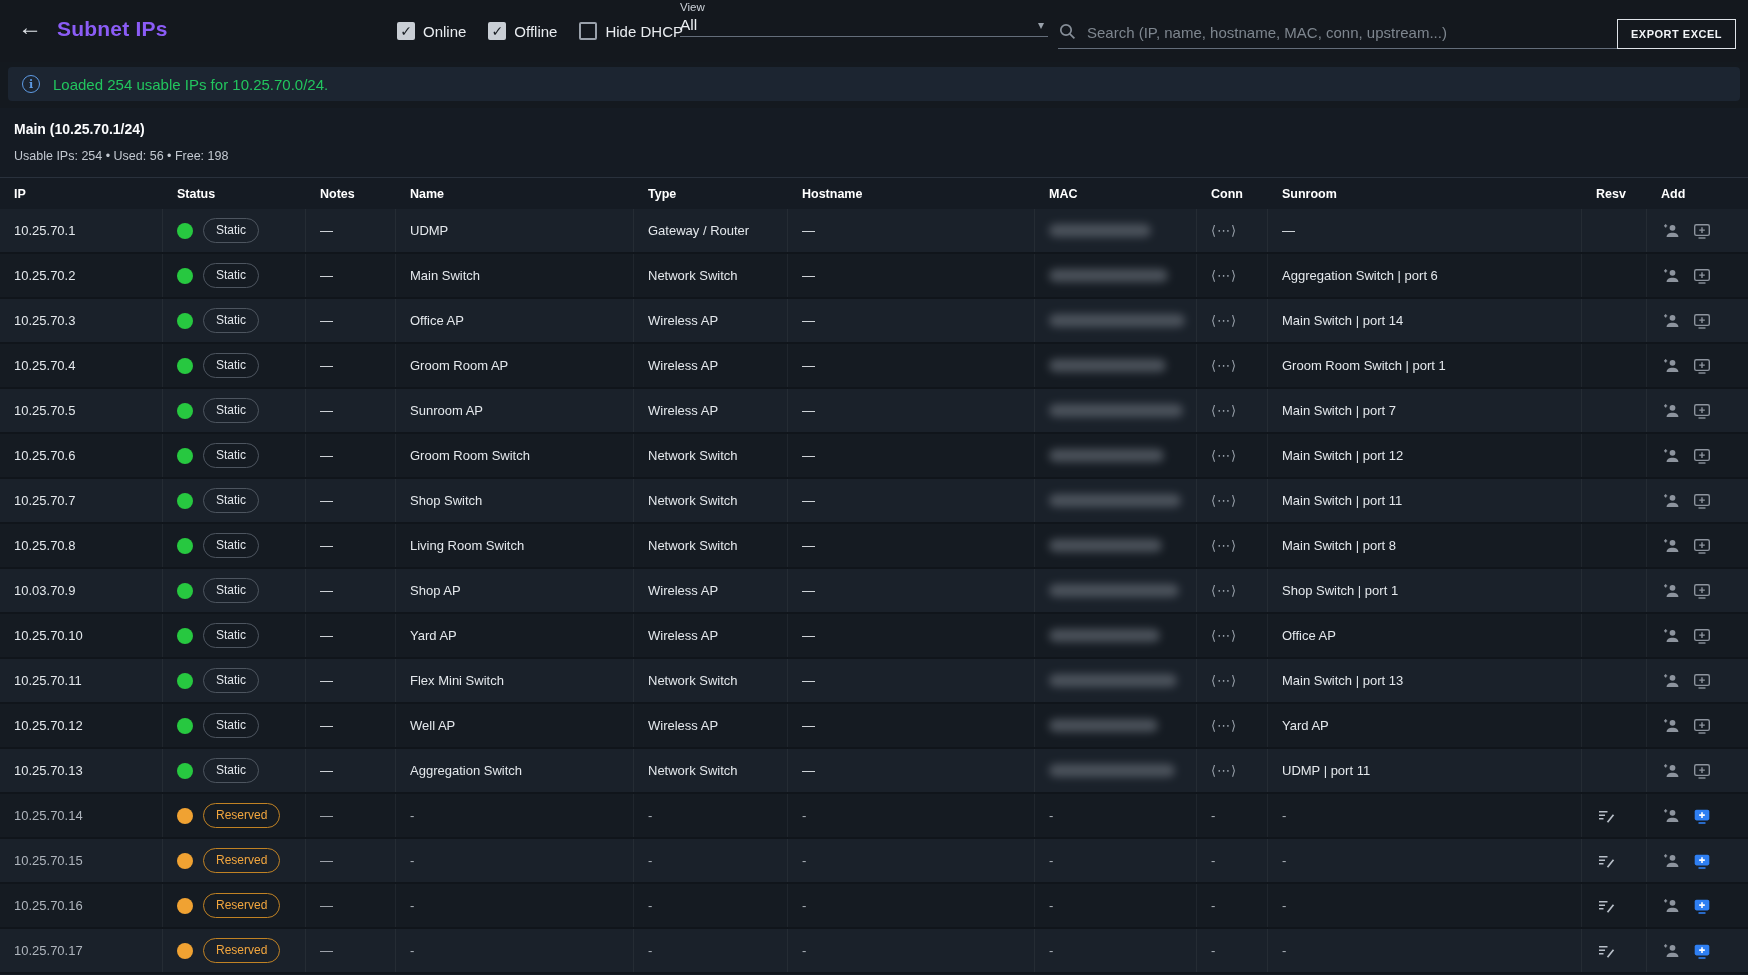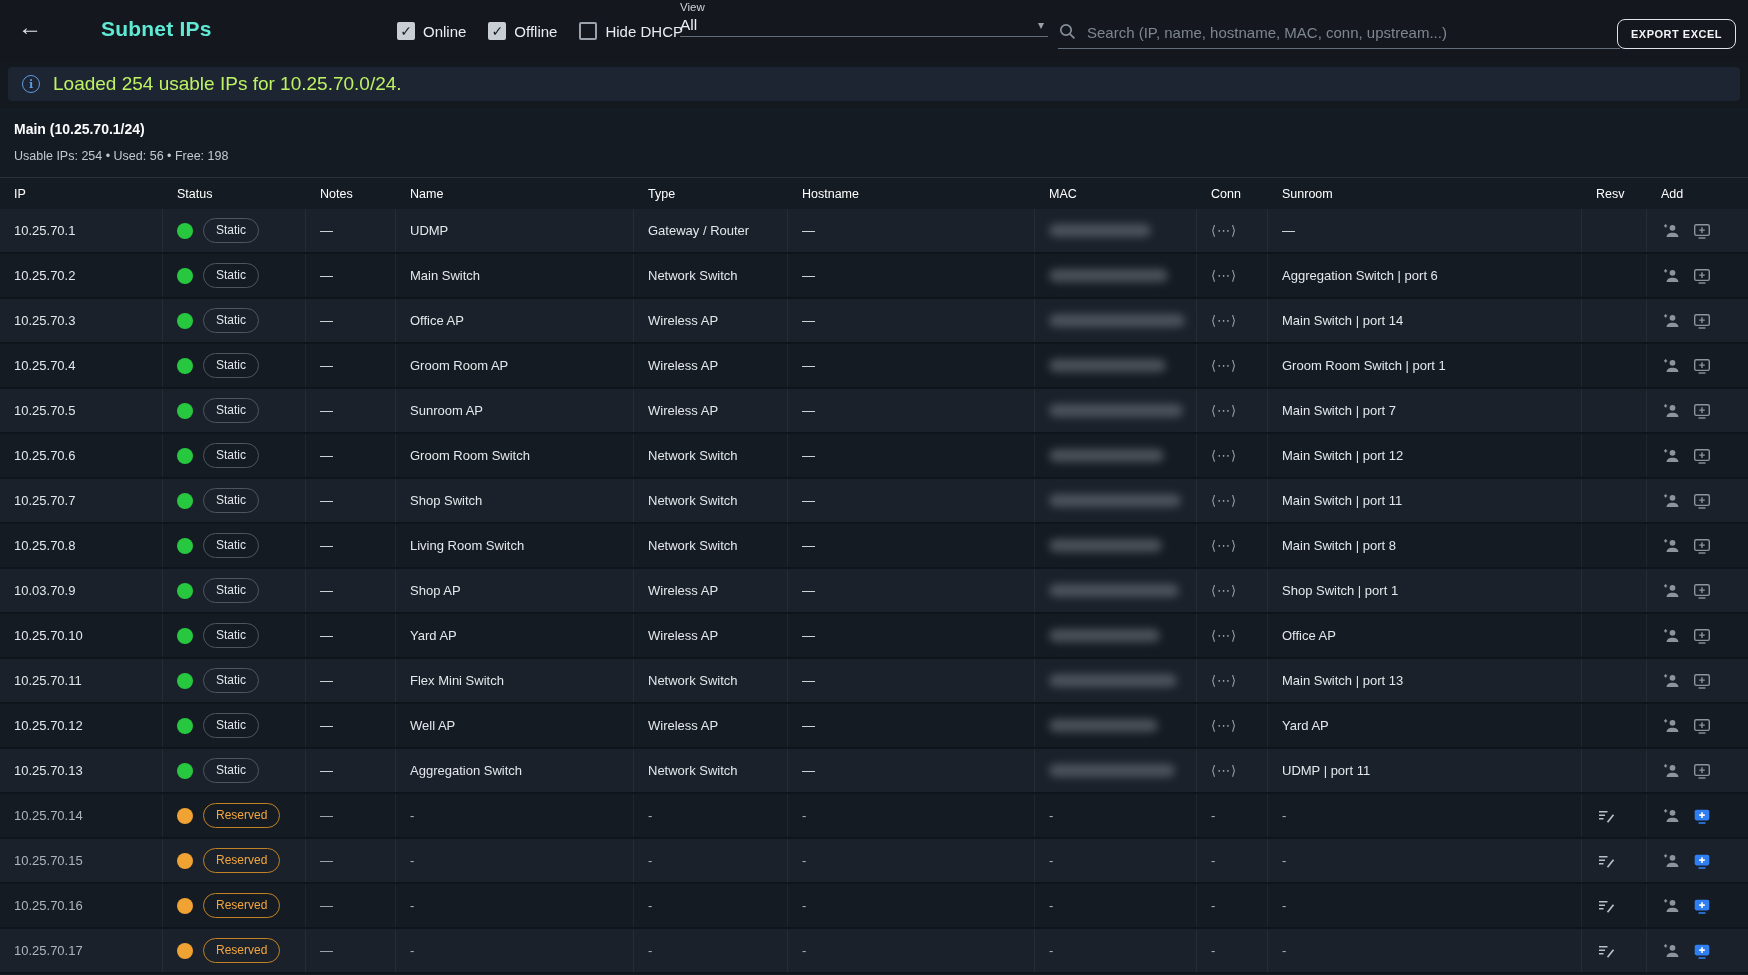--- a/index.html
+++ b/index.html
@@ -14,7 +14,7 @@
   
   .topbar { position:relative; height:62px; flex:0 0 62px; background:#14181e; }
   .back { position:absolute; left:18px; top:15px; font-size:24px; color:#dfe3e8; cursor:pointer; line-height:1; }
-  .page-title { position:absolute; left:57px; top:17px; font-size:21px; font-weight:600; color:#5eead4; letter-spacing:.2px;margin-left:44px; }
+  .page-title { position:absolute; left:57px; top:17px; font-size:21px; font-weight:600; color:#8b5cf6; letter-spacing:.2px; }
   .filters { position:absolute; left:397px; top:0; height:62px; display:flex; align-items:center; gap:22px; }
   .cb-group { display:flex; align-items:center; gap:8px; cursor:pointer; }
   .cb { width:18px; height:18px; border-radius:2px; display:flex; align-items:center; justify-content:center;

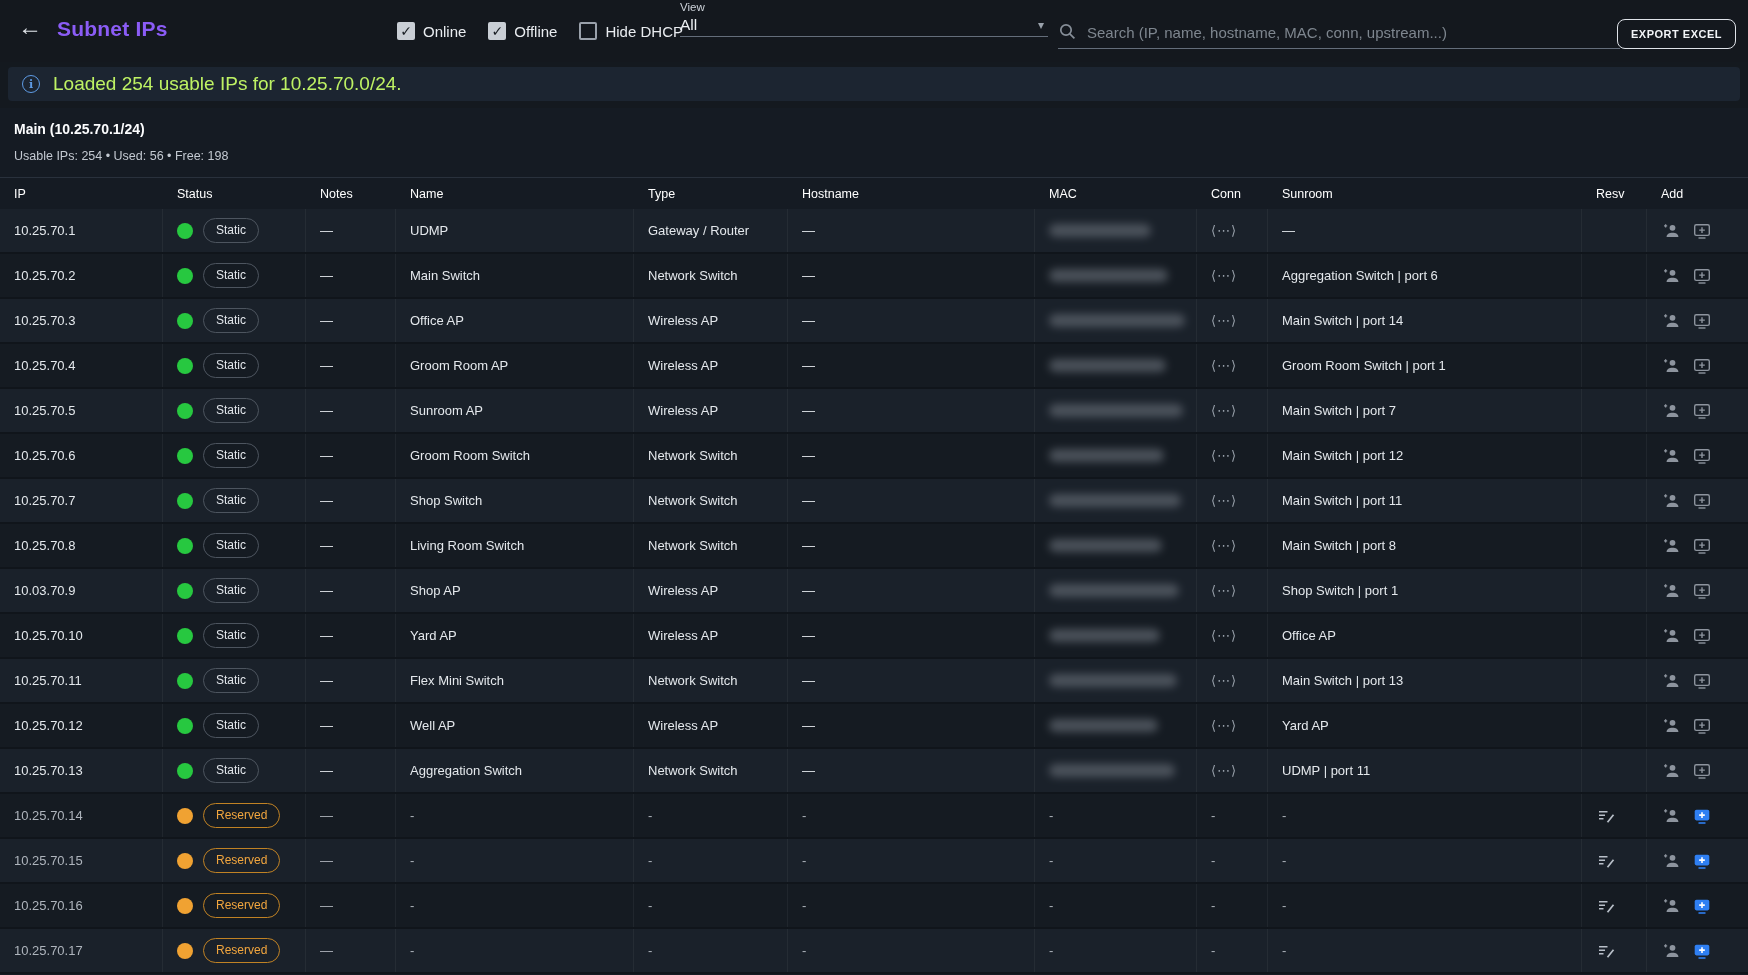--- a/index.html
+++ b/index.html
@@ -39,7 +39,7 @@
   .search input::placeholder { color:#7e868f; }
 
   .export { position:absolute; right:12px; top:19px; background:transparent; color:#f2f4f7;
-            border:1px solid #dfe3e9; border-radius:8px; padding:8px 13px;
+            border:1px solid #dfe3e9; border-radius:0; padding:8px 13px;
             font-family:inherit; font-size:11px; font-weight:bold; letter-spacing:.5px; cursor:pointer; }
 
   

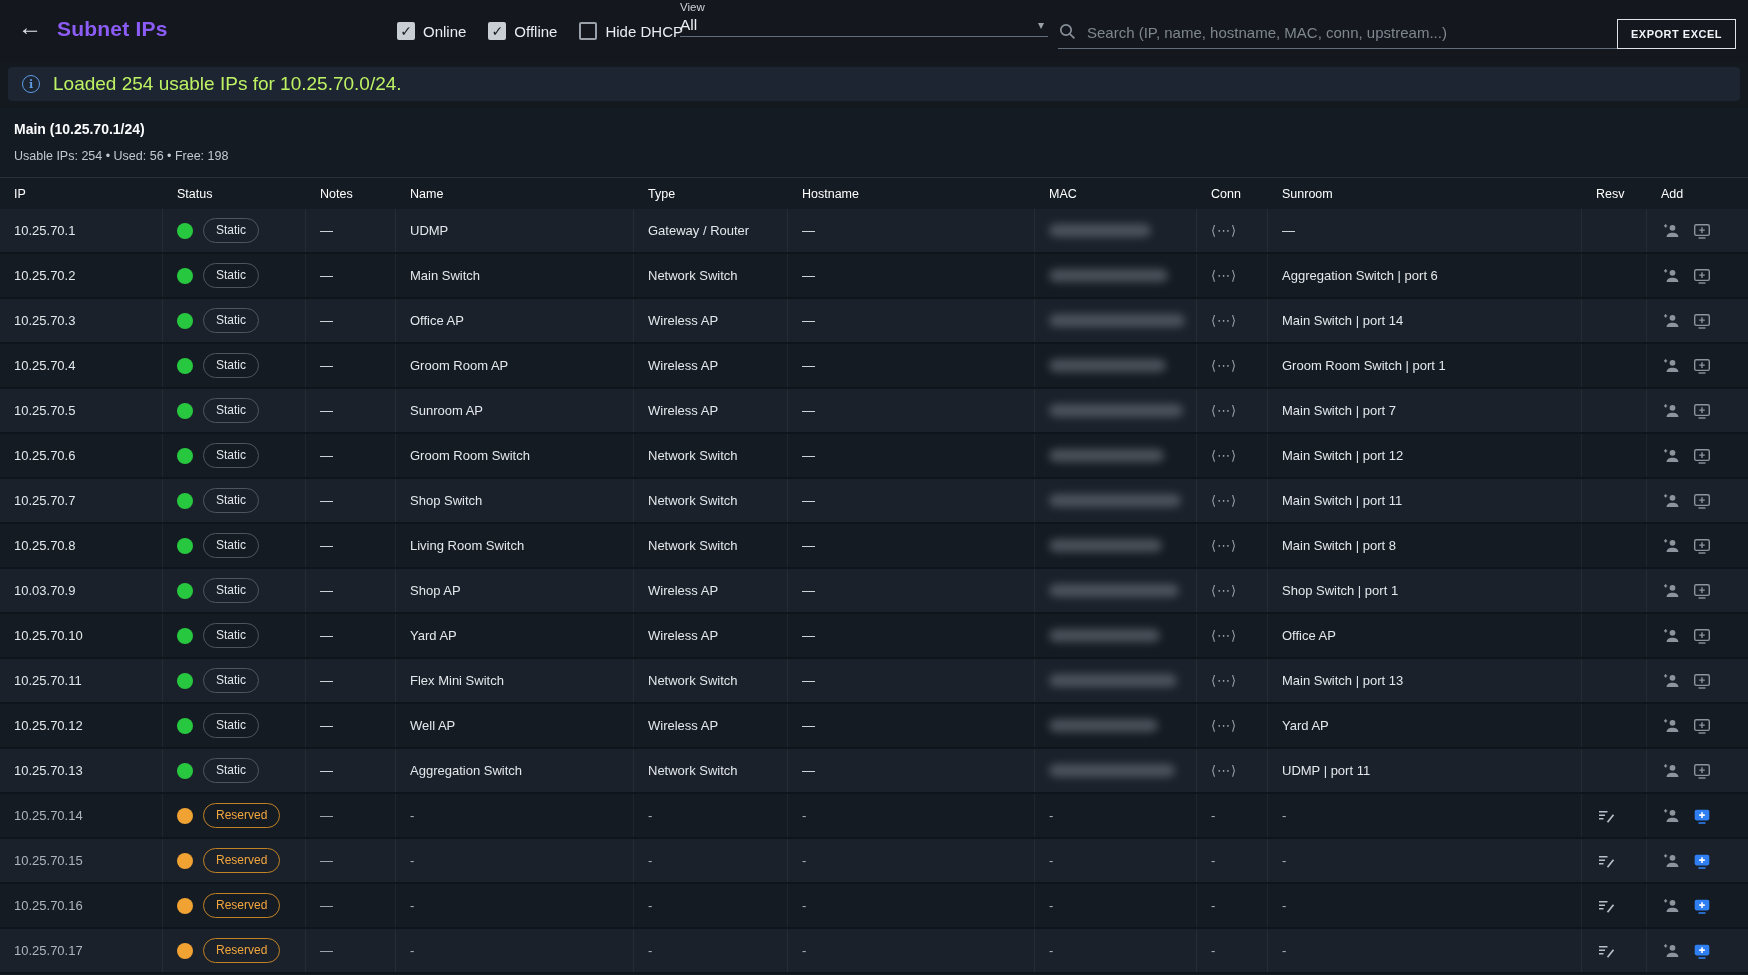--- a/index.html
+++ b/index.html
@@ -48,7 +48,7 @@
   .info-icon { width:18px; height:18px; border-radius:50%; border:1.5px solid #5e9be4;
                display:flex; align-items:center; justify-content:center; flex:0 0 18px; }
   .info-icon i { font-family:"DejaVu Serif",serif; font-style:normal; font-size:11px; font-weight:bold; color:#5e9be4; line-height:1; }
-  .banner-text { font-size:19px; color:#bef264; }
+  .banner-text { font-size:15px; color:#22c55e; }
 
   
   .card { flex:1; margin-top:7px; background:#151b23; display:flex; flex-direction:column; overflow:hidden; }

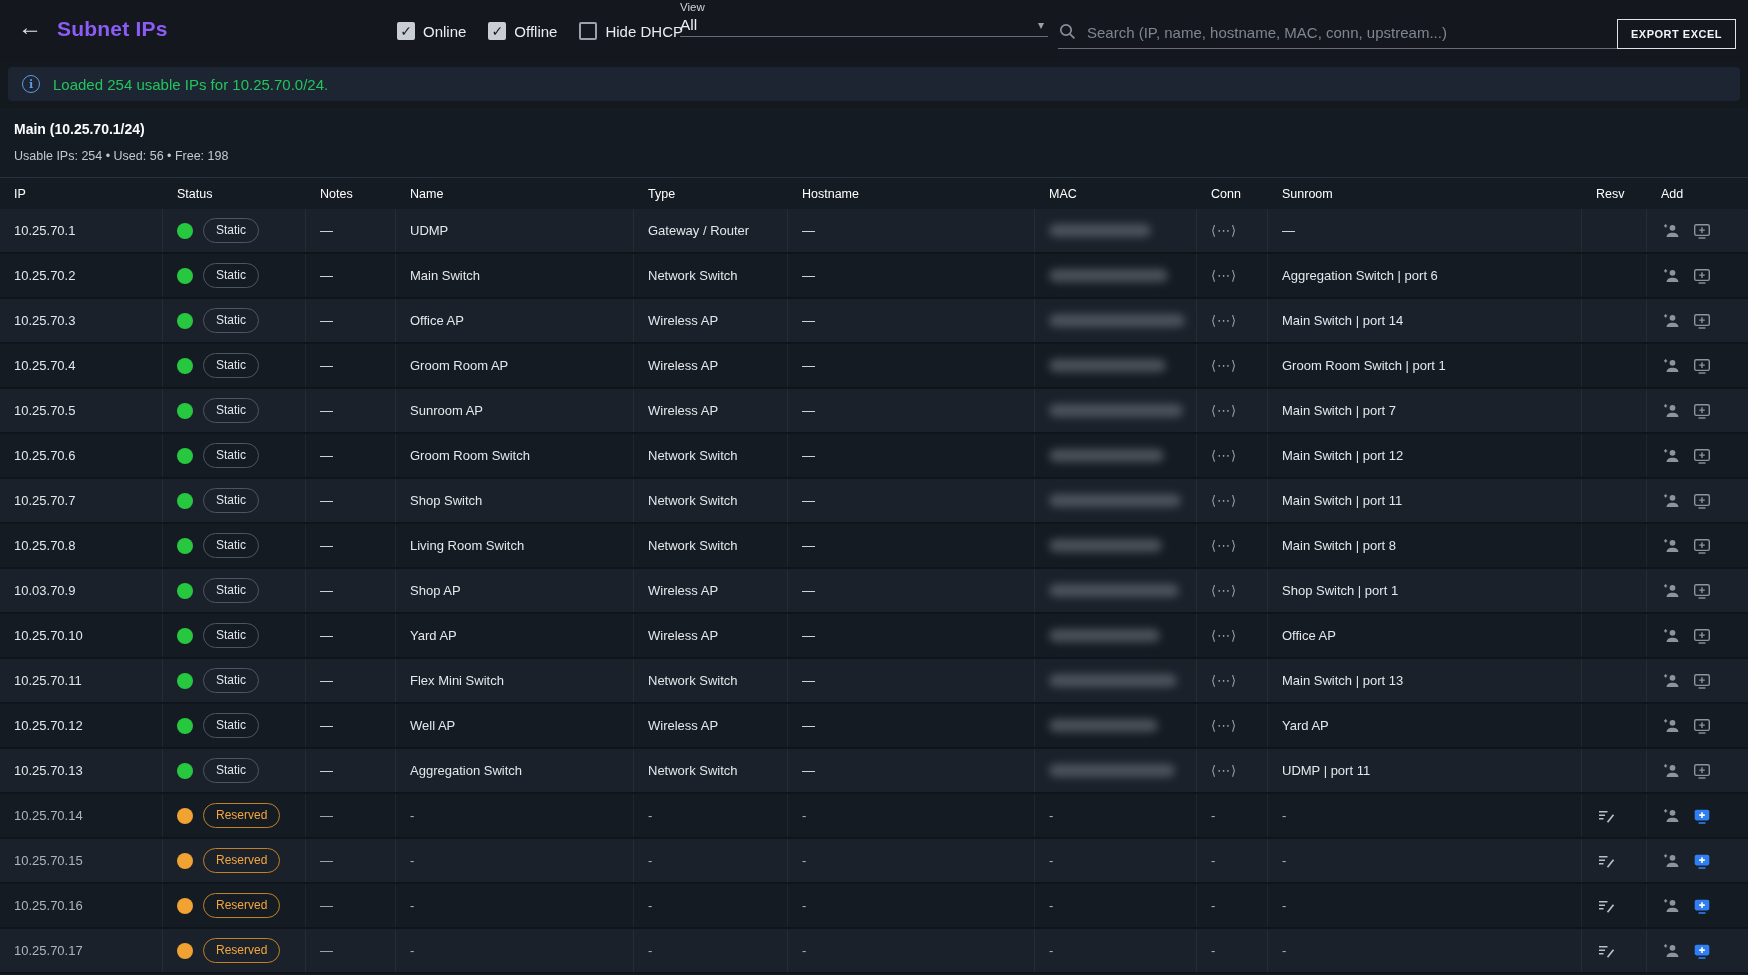--- a/index.html
+++ b/index.html
@@ -60,7 +60,7 @@
   .thead, .tr { display:grid;
     grid-template-columns:163px 143px 90px 238px 154px 247px 162px 71px 314px 65px 101px; }
   .thead { margin-top:14px; height:32px; align-items:center; border-top:1px solid #29313c;
-           font-size:12.5px; font-weight:normal; color:#ffffff; }
+           font-size:12.5px; font-weight:bold; color:#ffffff; }
   .th { padding-left:14px; }
   .tbody { flex:1; overflow:hidden; }
   .tr { height:45px; align-items:center; border-bottom:2px solid #10151b; }

